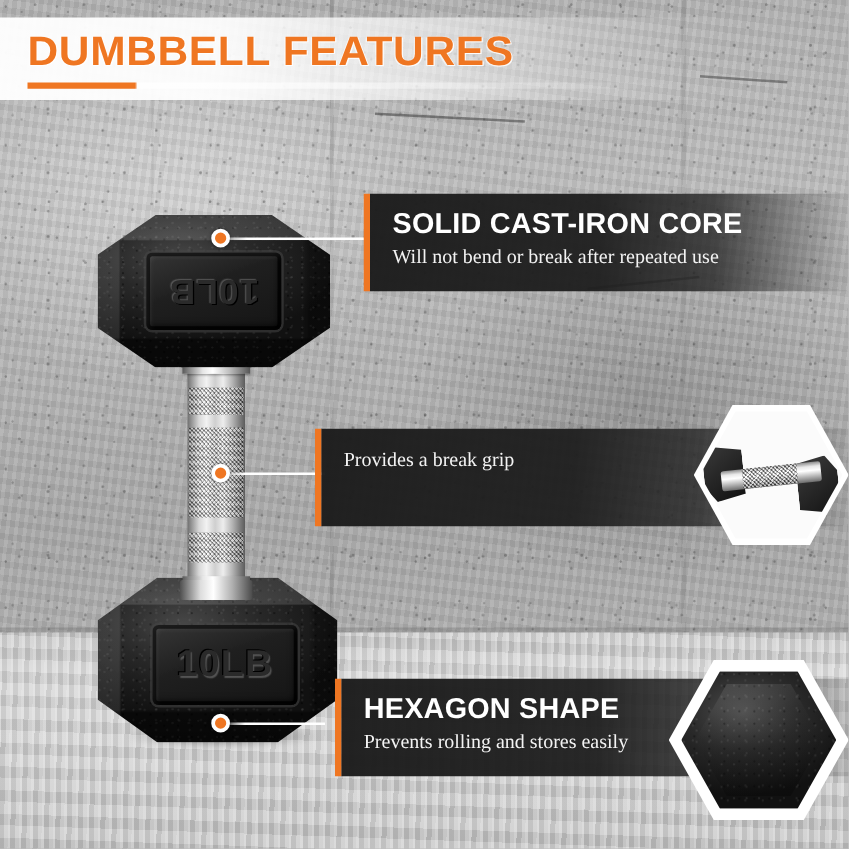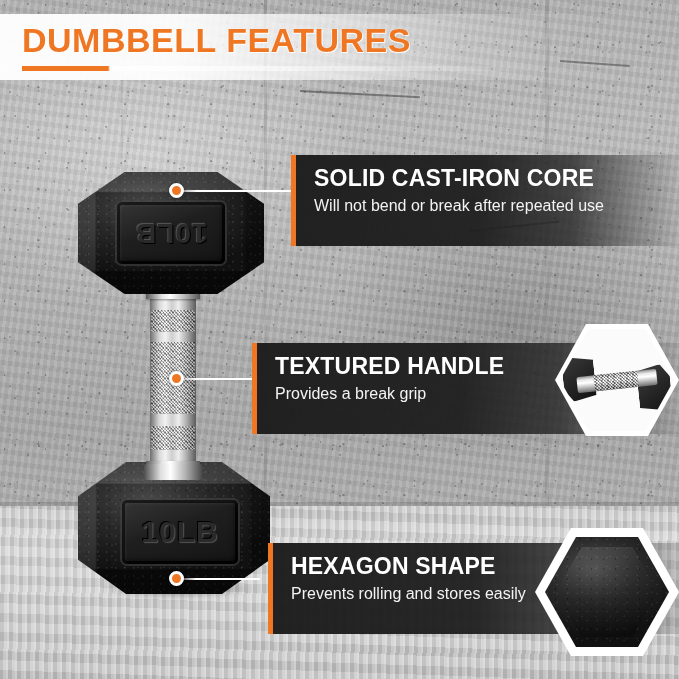--- a/index.html
+++ b/index.html
@@ -228,7 +228,7 @@
   
   .callout {
     position: absolute;
-    height: 91px;
+    height: 78px;
     background: linear-gradient(90deg,
         rgba(28,28,28,0.97) 0%,
         rgba(30,30,30,0.95) 48%,

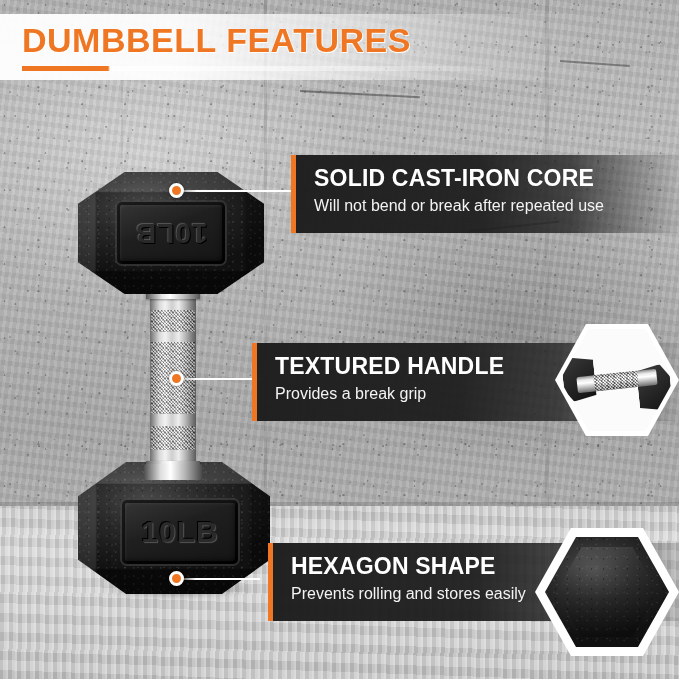--- a/index.html
+++ b/index.html
@@ -250,7 +250,7 @@
     transform-origin: left center;
   }
   .callout-sub {
-    font-family: Liberation Sans, sans-serif;
+    font-family: Liberation Serif, serif;
     font-weight: 400;
     font-size: 16px;
     color: #f3f3f3;

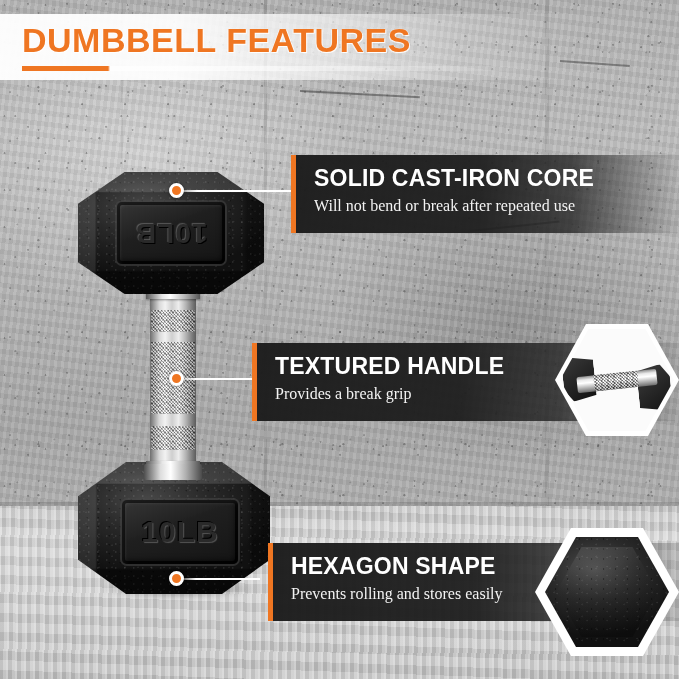--- a/index.html
+++ b/index.html
@@ -388,7 +388,6 @@
   <div class="marker-dot" style="left:169px; top:371px;"></div>
 
   <div class="callout co-2">
-    <div class="callout-title">TEXTURED HANDLE</div>
     <div class="callout-sub">Provides a break grip</div>
   </div>
 

